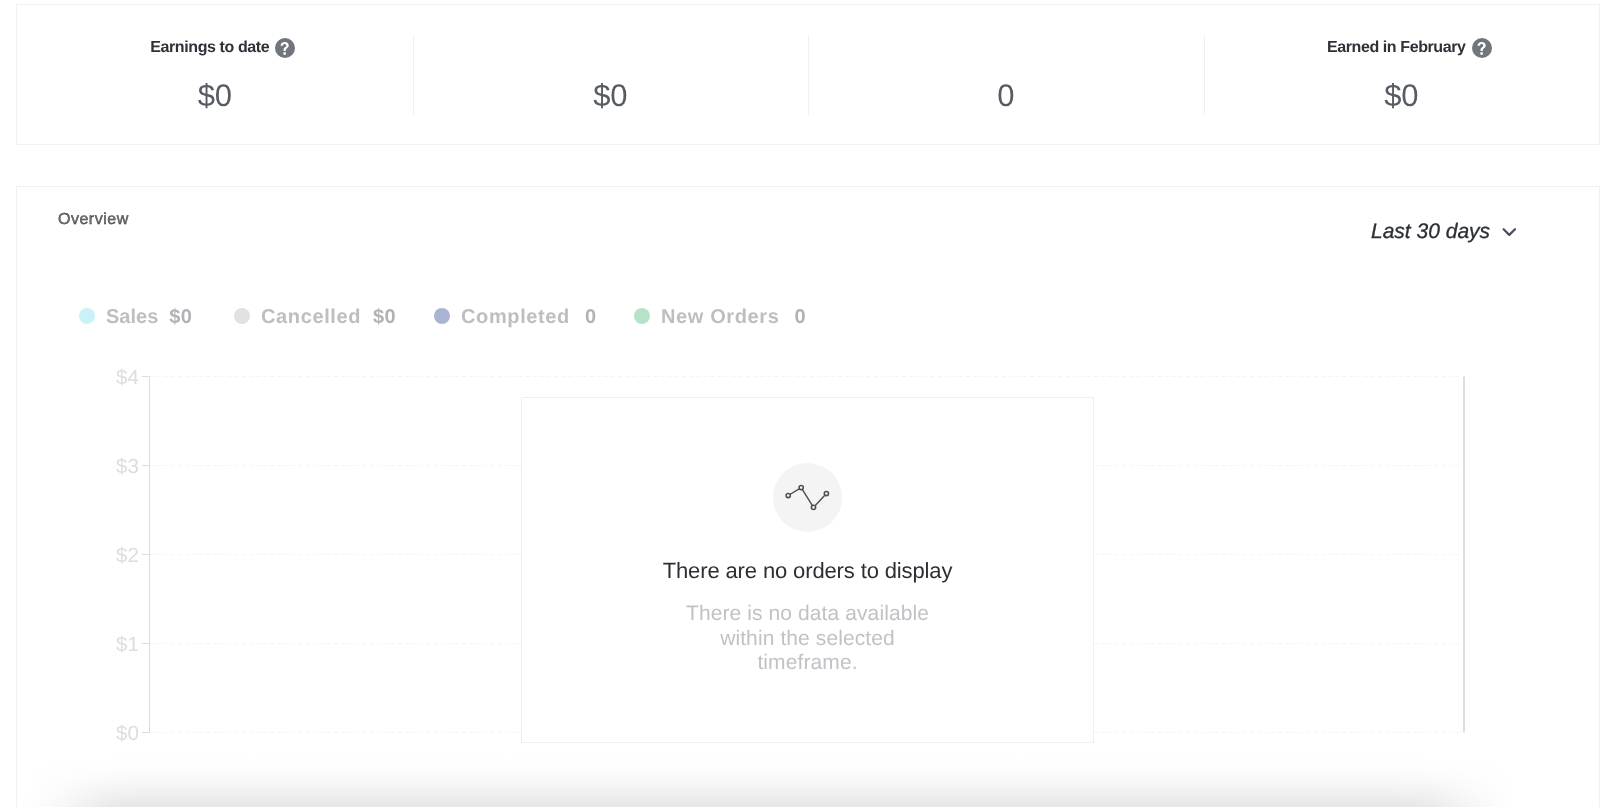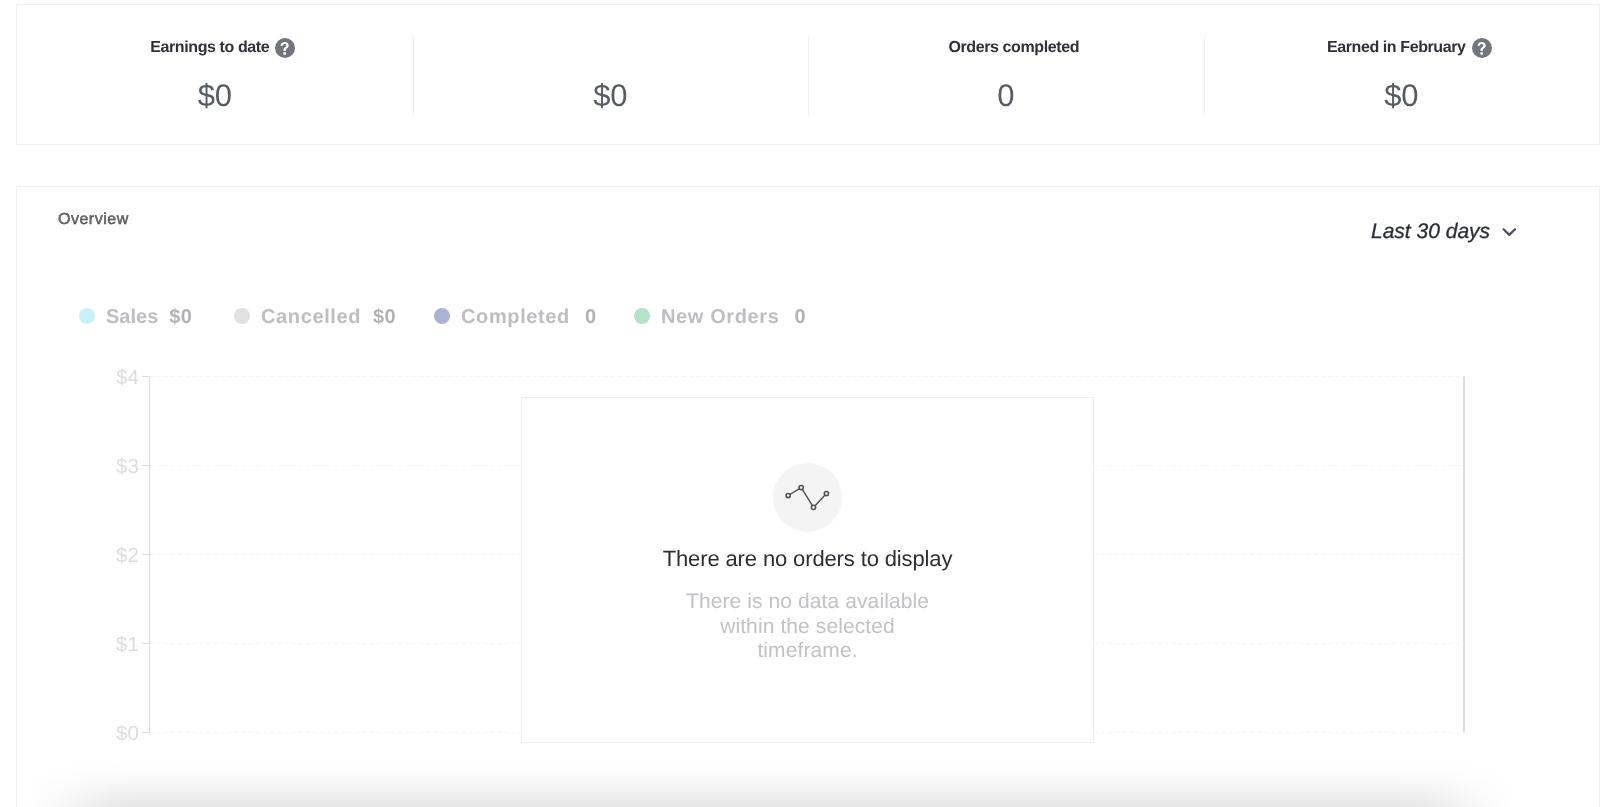--- a/index.html
+++ b/index.html
@@ -112,9 +112,6 @@
   </div>
 
   <div class="stat">
-    <div class="stat-label">
-      <span>Orders completed</span>
-    </div>
     <div class="stat-value">0</div>
   </div>
 

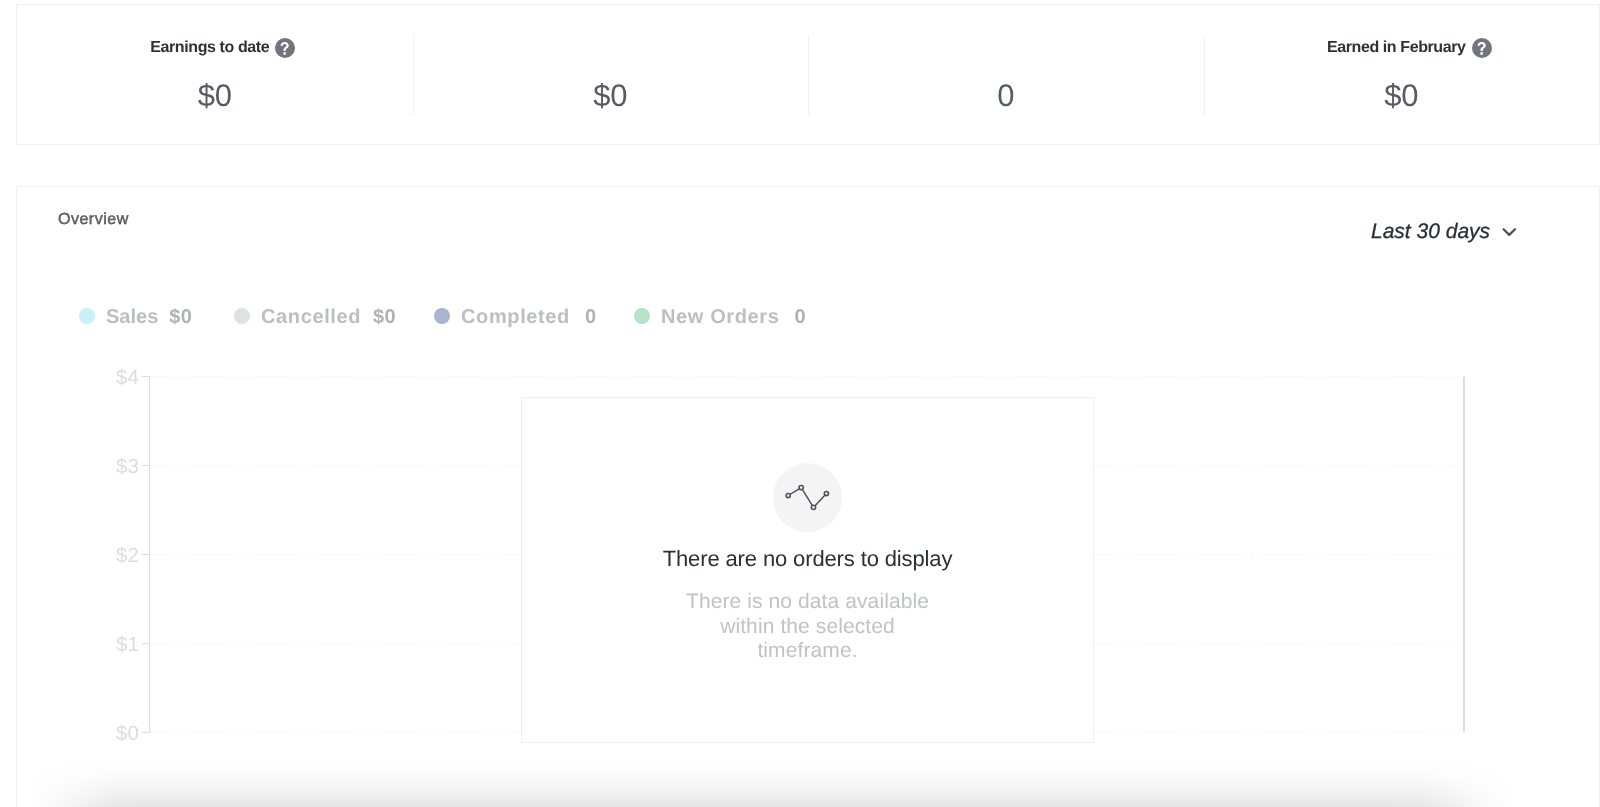--- a/index.html
+++ b/index.html
@@ -75,7 +75,7 @@
     margin-top:65px;width:69px;height:69px;border-radius:50%;background:#f4f4f4;
     display:flex;align-items:center;justify-content:center;
   }
-  .empty-title{margin-top:16px;font-size:22px;color:#2b2f34;letter-spacing:-0.13px;line-height:22px;}
+  .empty-title{margin-top:28px;font-size:22px;color:#2b2f34;letter-spacing:-0.13px;line-height:22px;}
   .empty-sub{
     margin-top:20px;font-size:21px;color:#c0c2c6;letter-spacing:0.1px;
     text-align:center;line-height:24.7px;width:248px;

